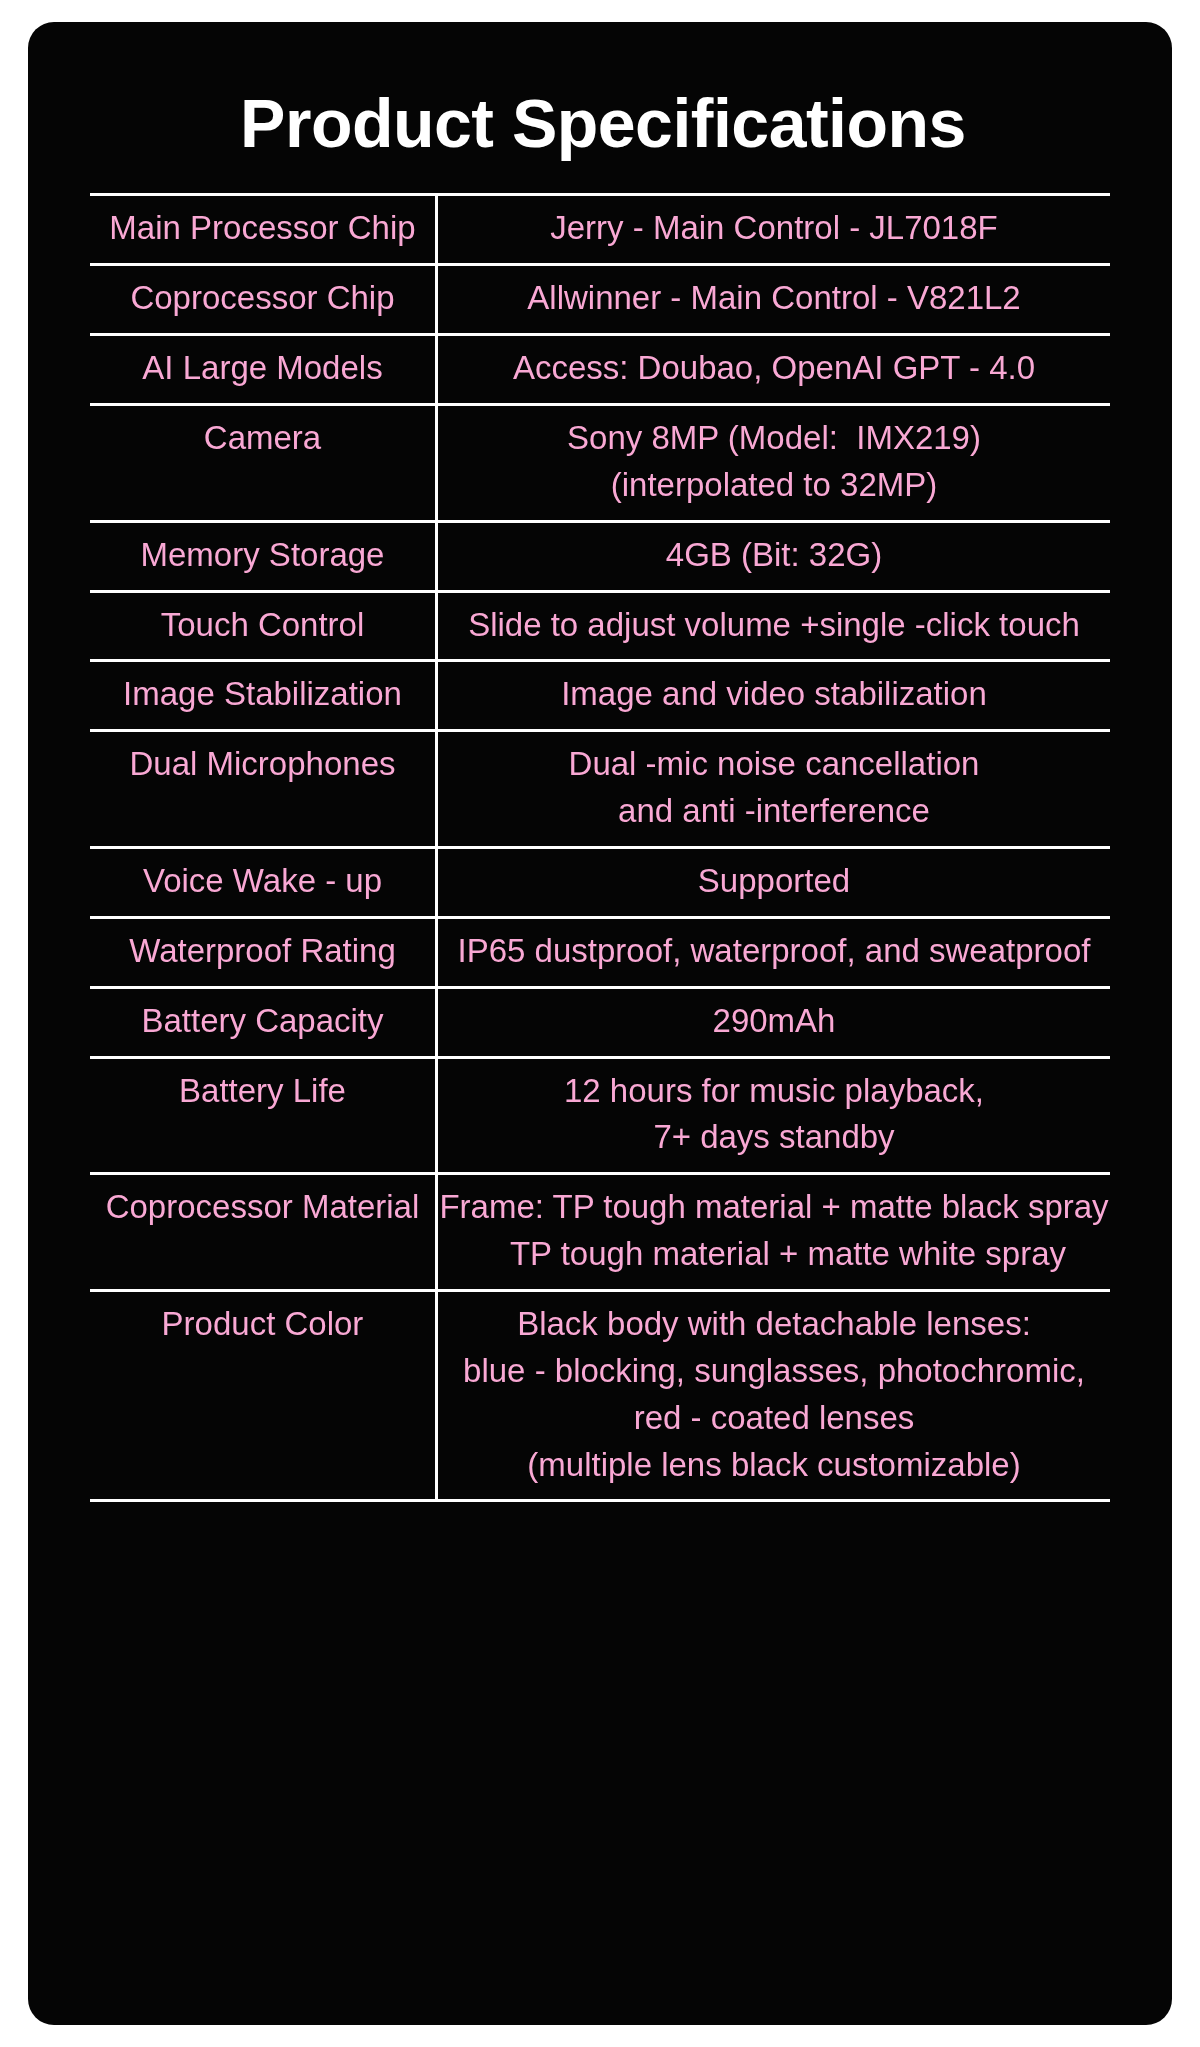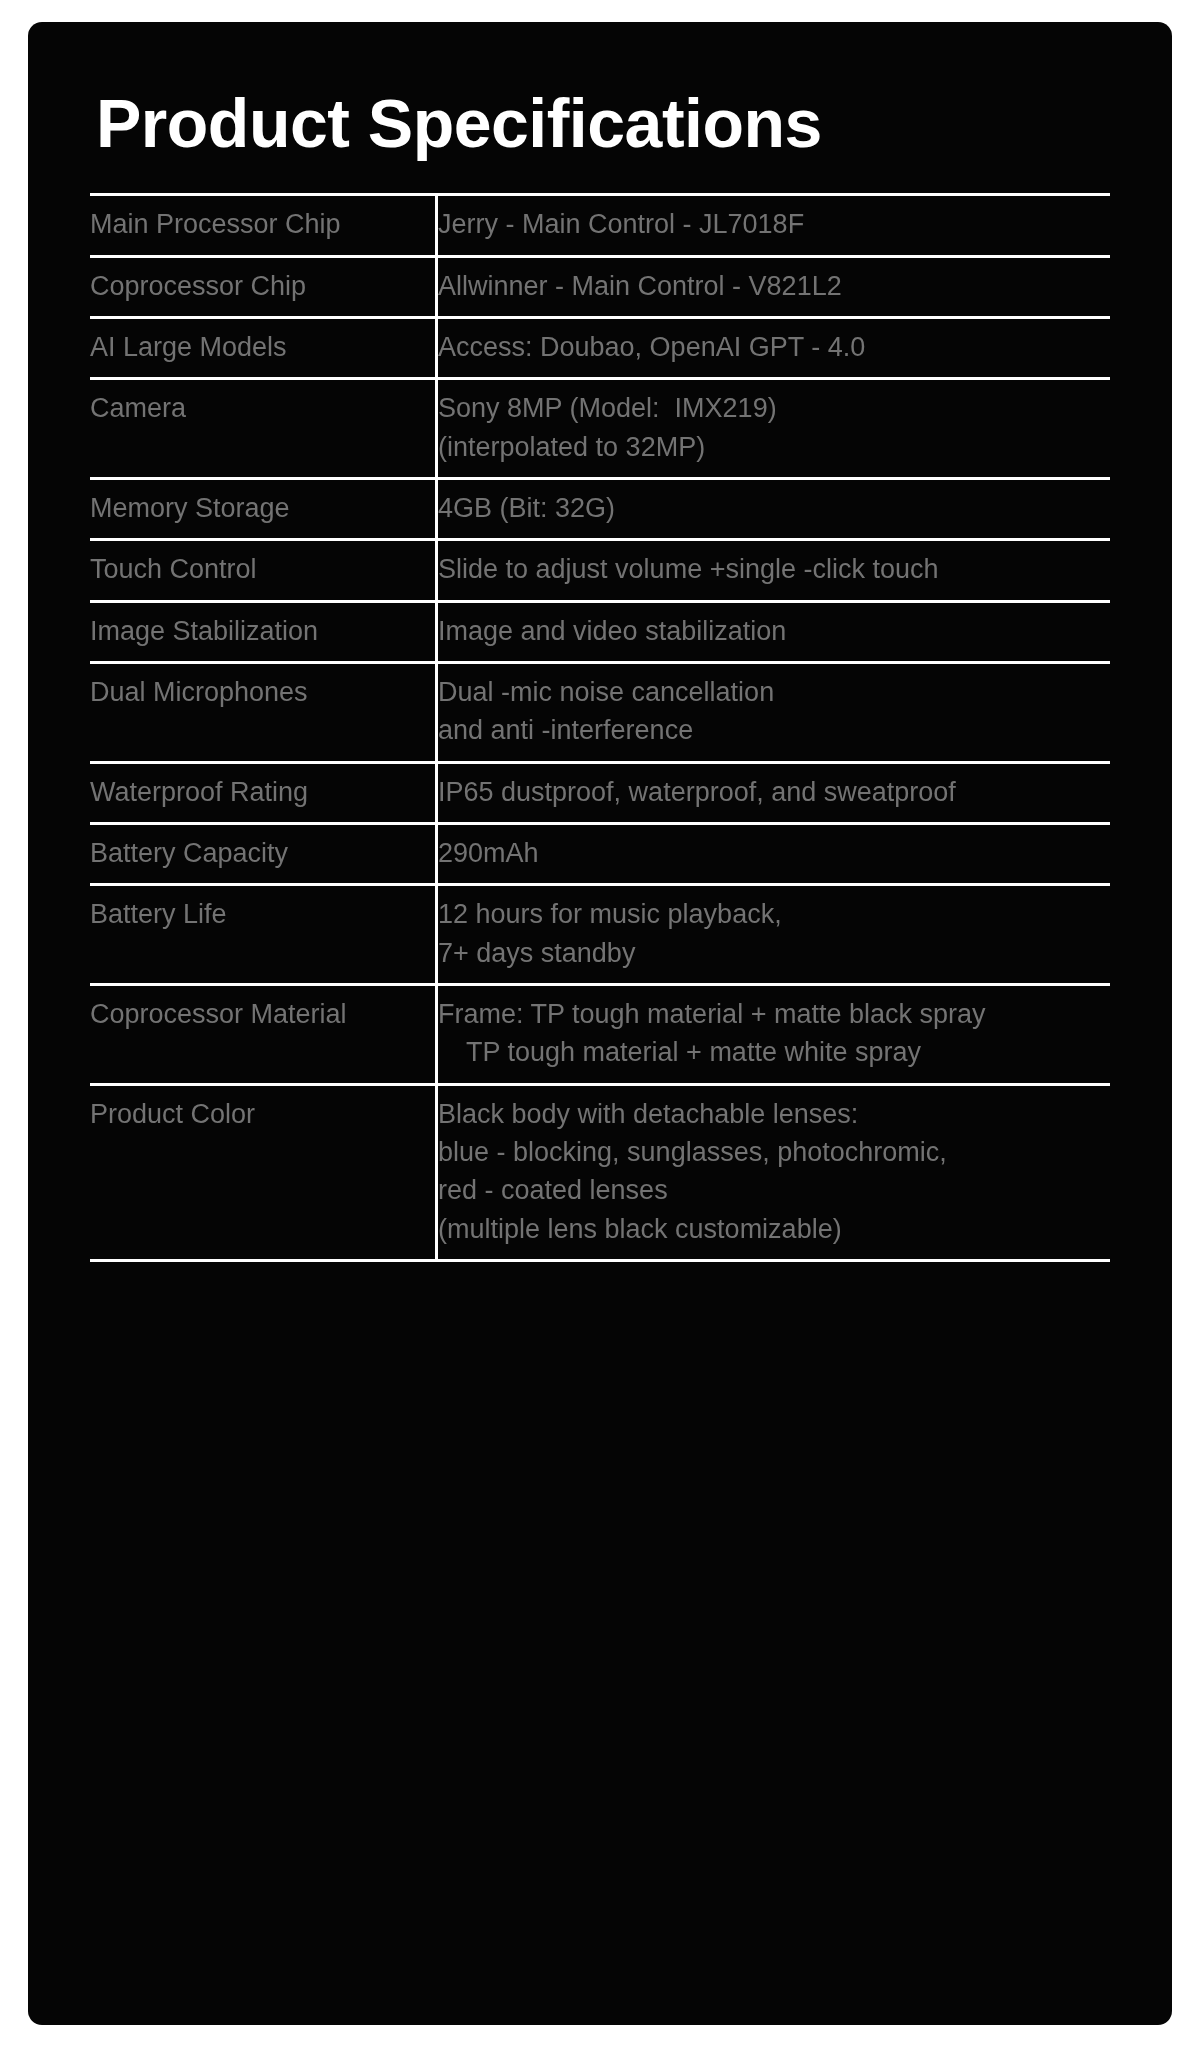--- a/index.html
+++ b/index.html
@@ -21,9 +21,10 @@
     width: 1144px;
     height: 2003px;
     background: #050505;
-    border-radius: 14px;
+    border-radius: 26px;
     box-sizing: border-box;
     overflow: hidden;
+    text-align: center;
   }
 
   .card-inner {

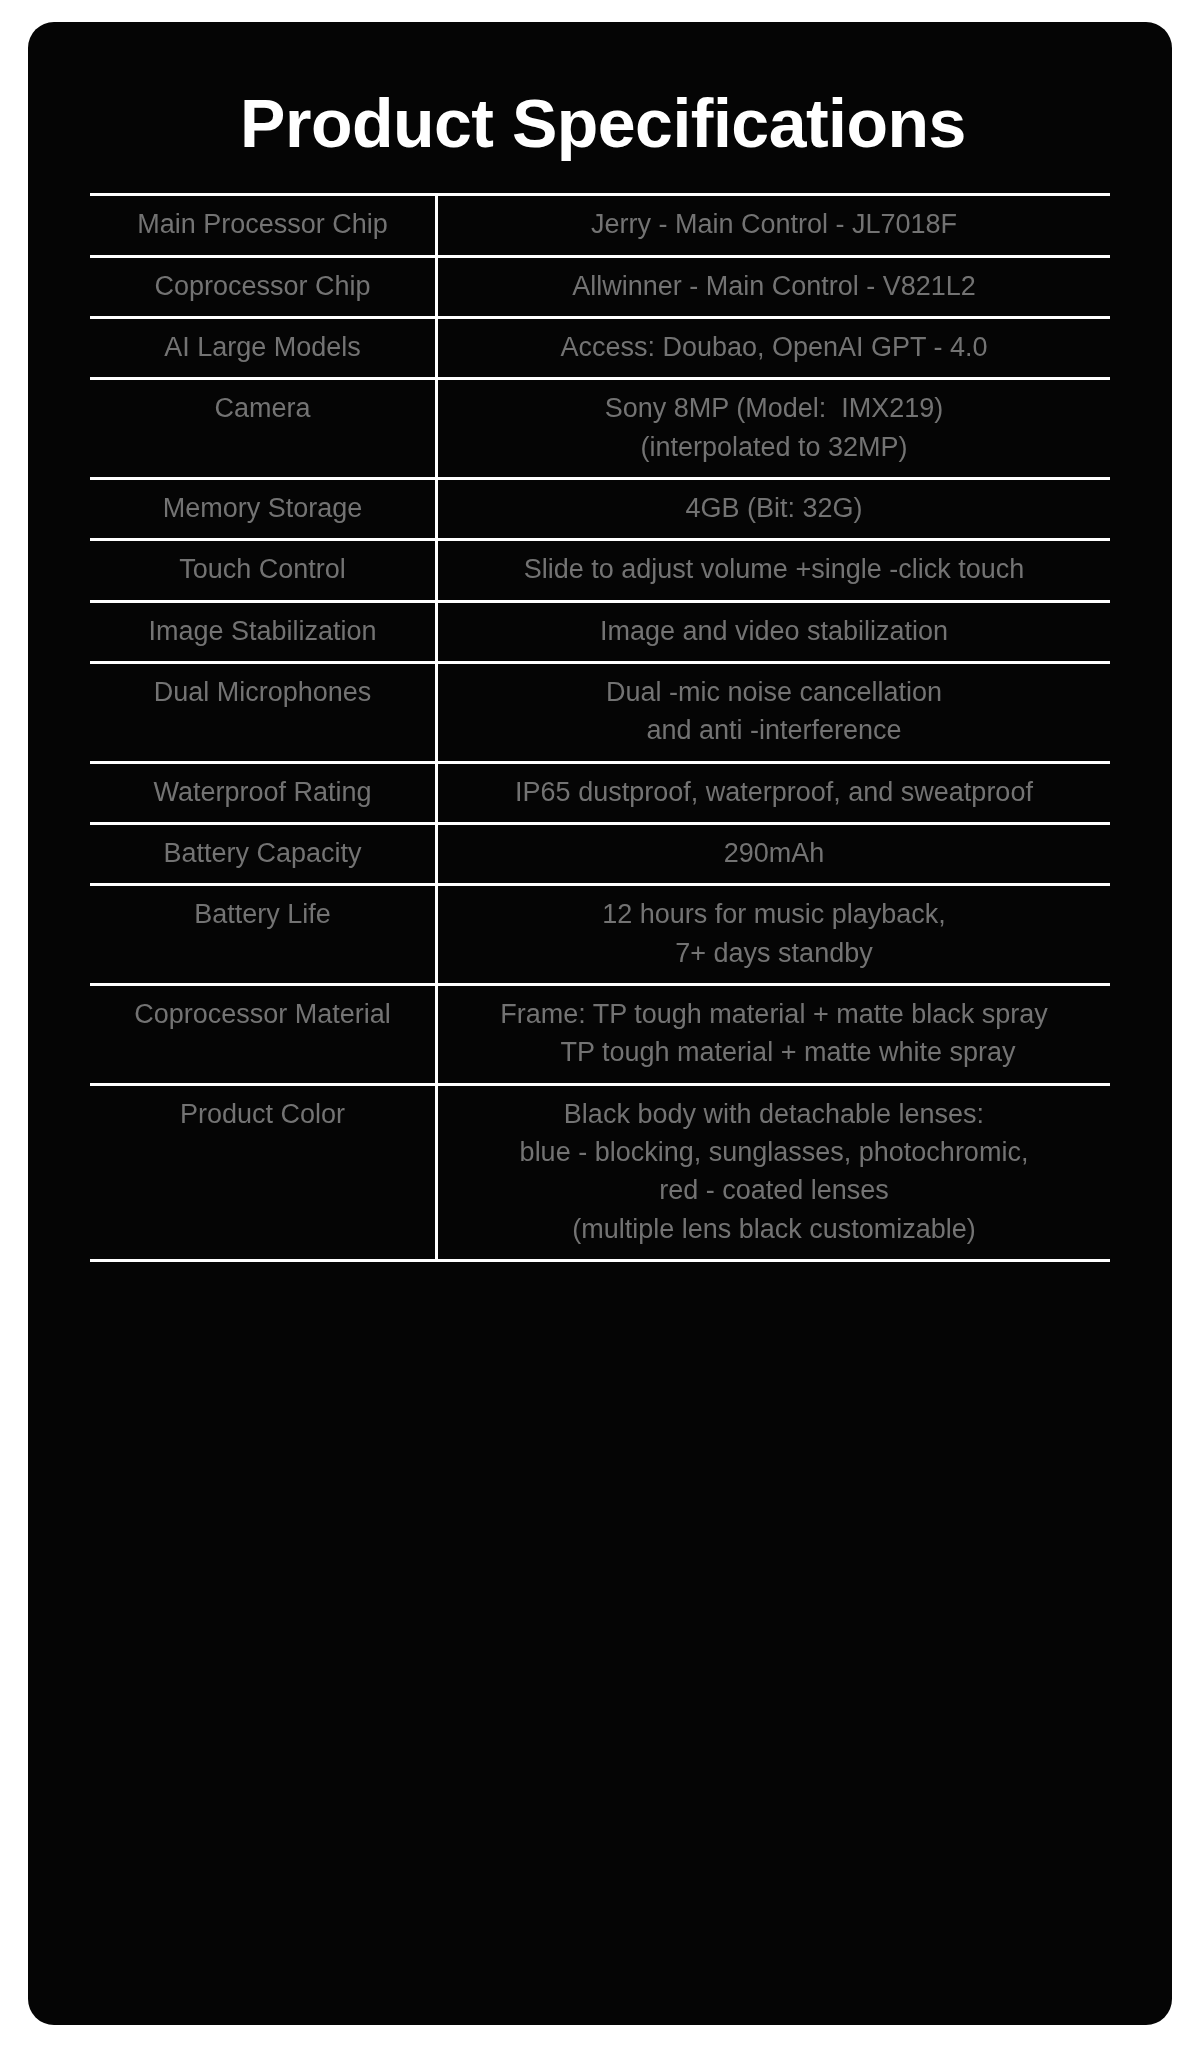--- a/index.html
+++ b/index.html
@@ -48,8 +48,8 @@
   }
 
   table.spec-table td {
-    color: #737373;
-    font-size: 27px;
+    color: #f9a8d4;
+    font-size: 33px;
     line-height: 1.42;
     vertical-align: top;
     padding: 9px 0 11px 0;

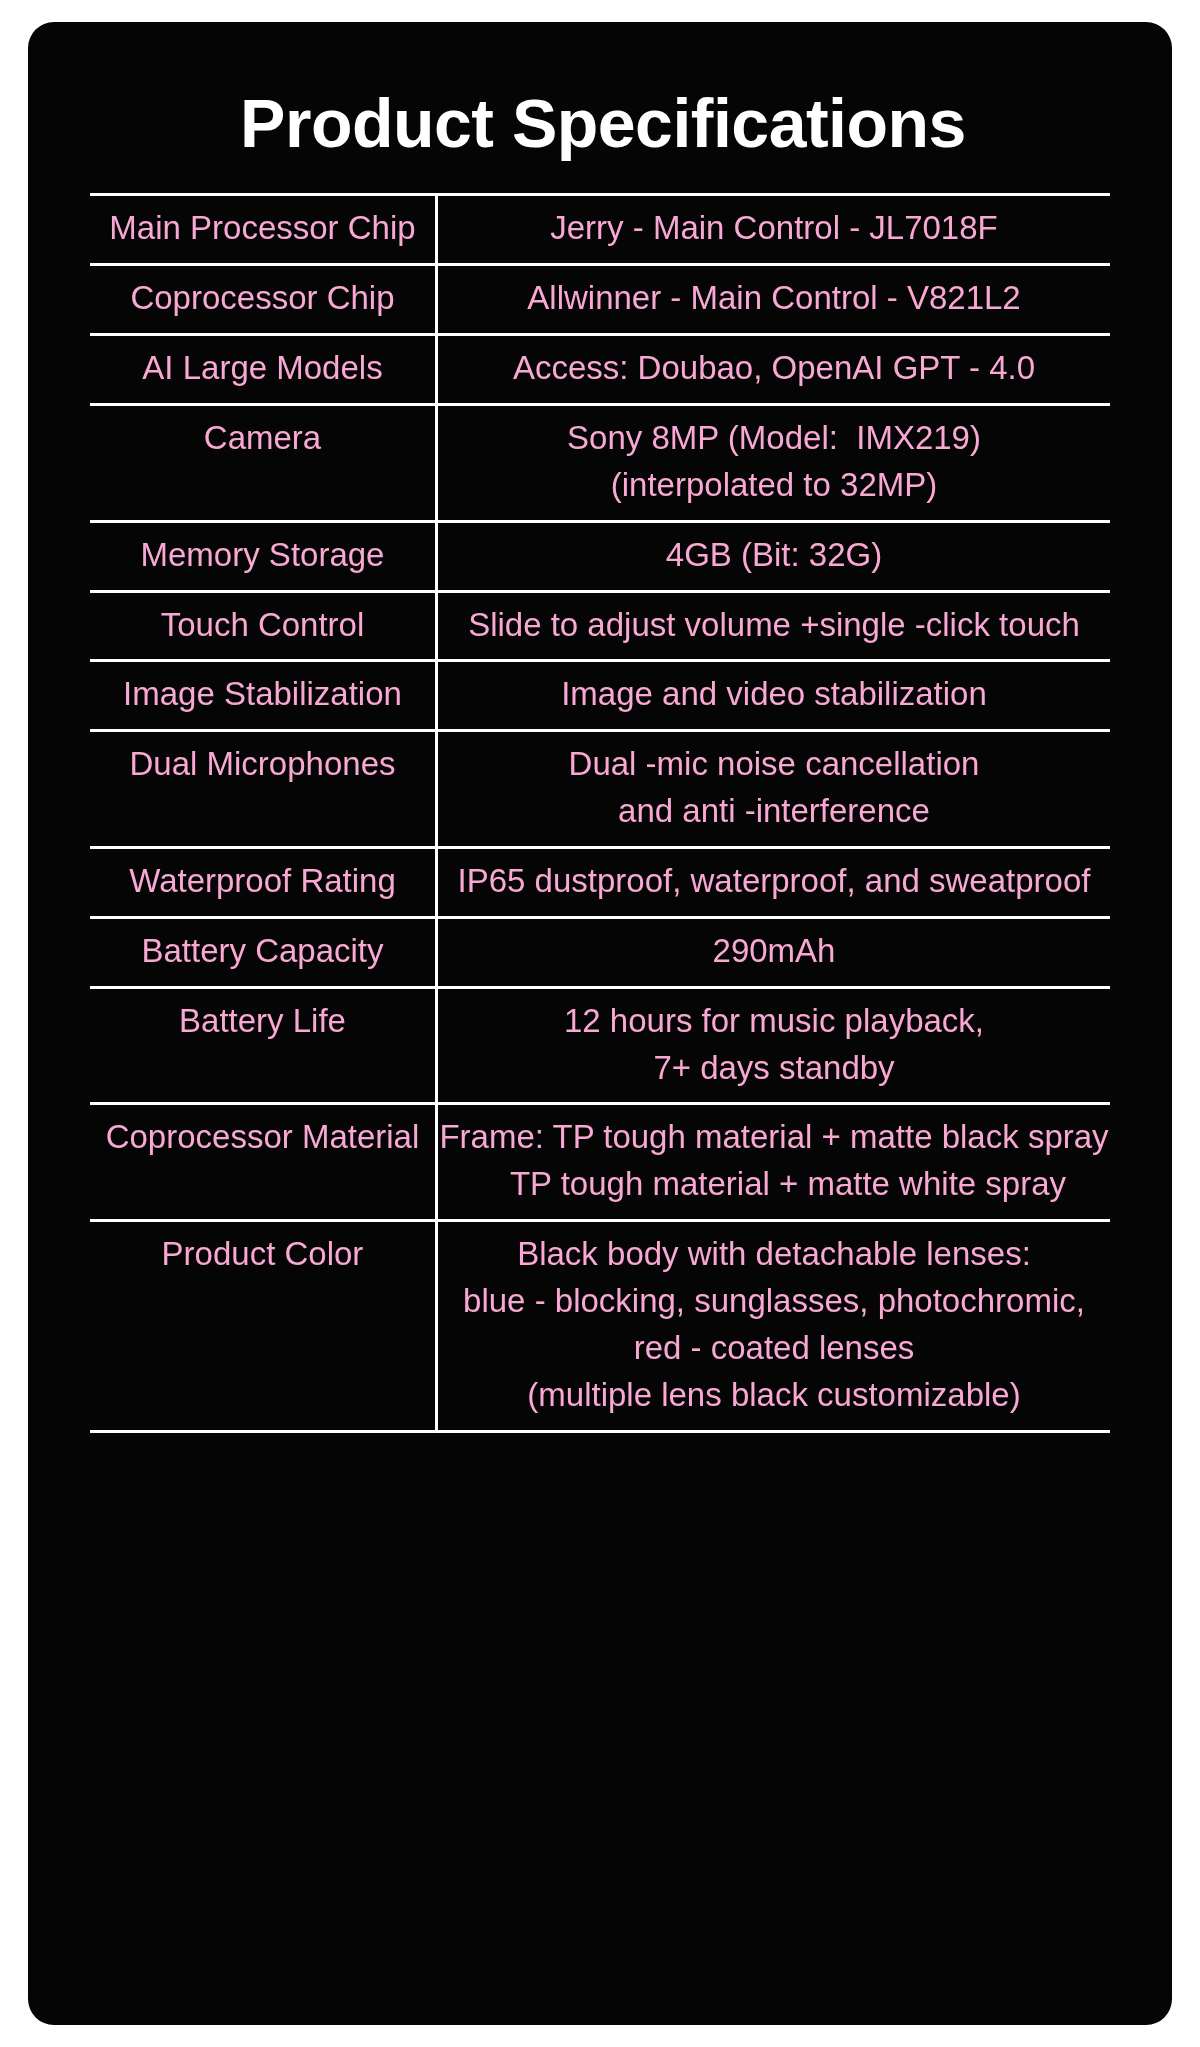--- a/index.html
+++ b/index.html
@@ -145,6 +145,12 @@
             </td>
           </tr>
           <tr>
+            <td class="label-cell">Voice Wake - up</td>
+            <td class="value-cell">
+              <span class="value-line">Supported</span>
+            </td>
+          </tr>
+          <tr>
             <td class="label-cell">Waterproof Rating</td>
             <td class="value-cell">
               <span class="value-line">IP65 dustproof, waterproof, and sweatproof</span>

